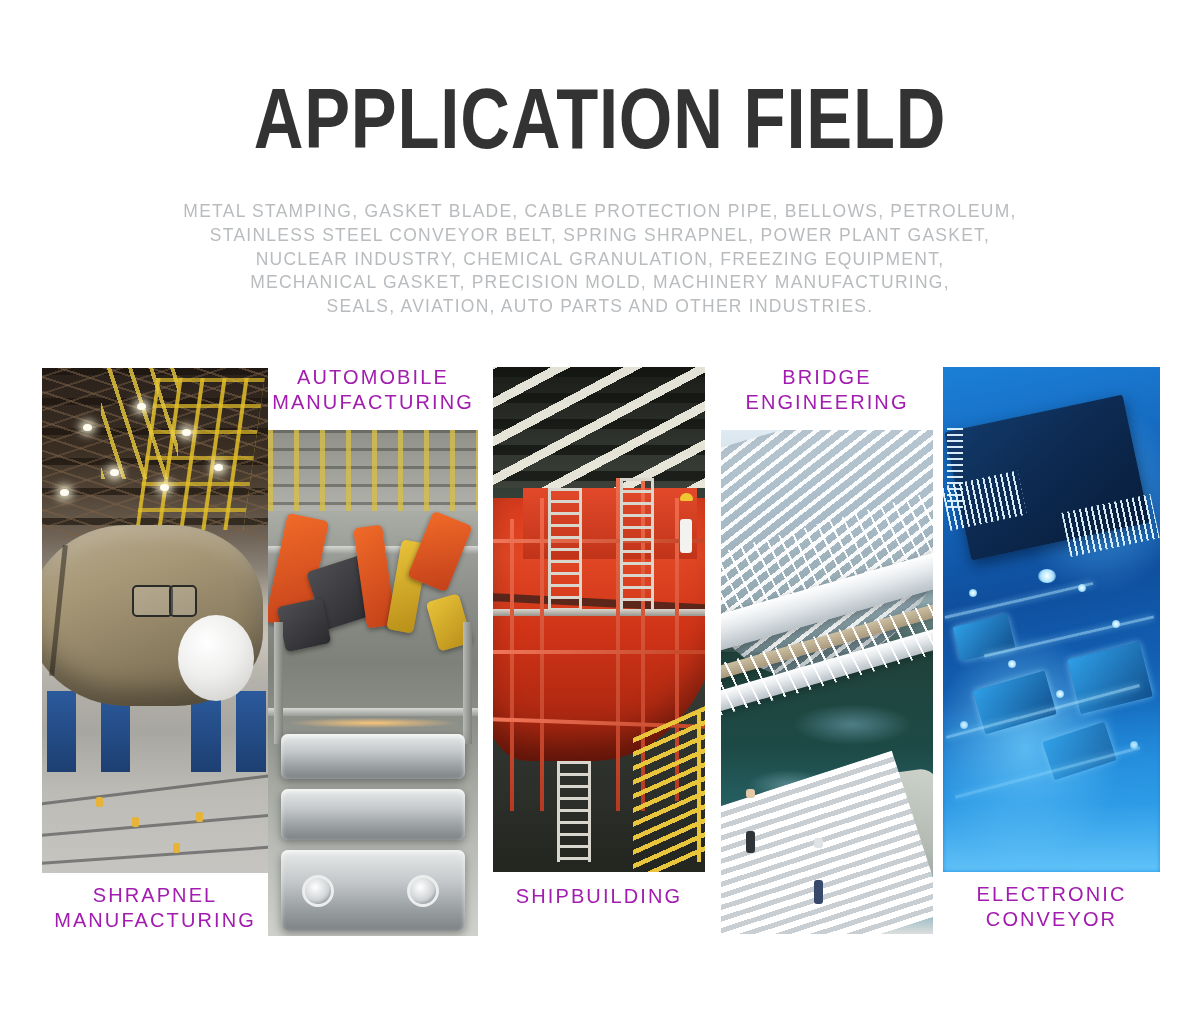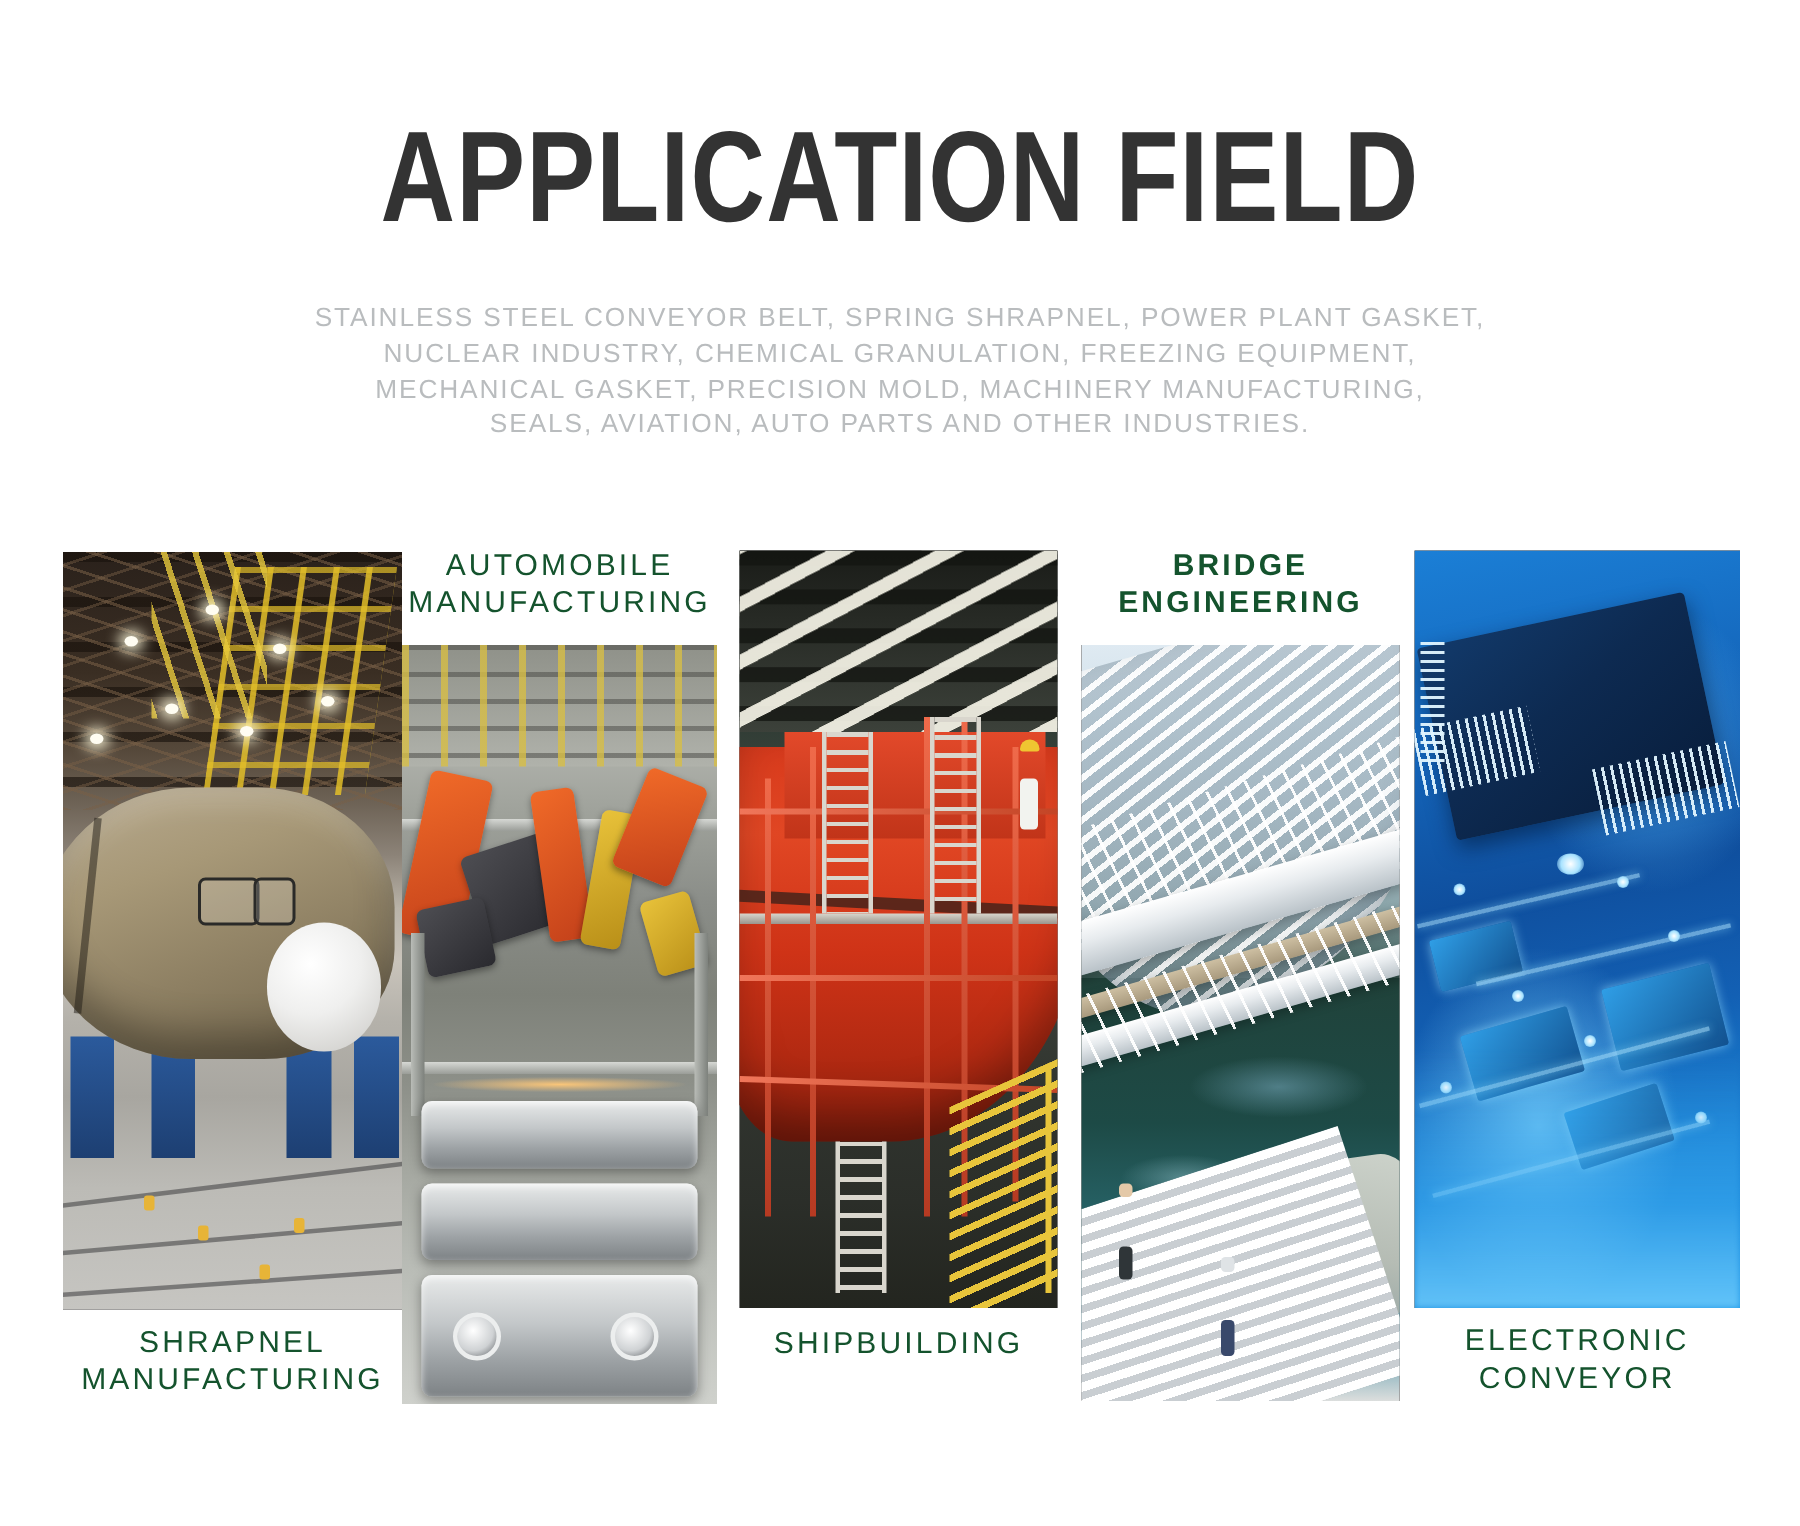--- a/index.html
+++ b/index.html
@@ -311,6 +311,7 @@
   <div class="title">APPLICATION FIELD</div>
 
   <div class="subtitle">
+    <div>METAL STAMPING, GASKET BLADE, CABLE PROTECTION PIPE, BELLOWS, PETROLEUM,</div>
     <div>STAINLESS STEEL CONVEYOR BELT, SPRING SHRAPNEL, POWER PLANT GASKET,</div>
     <div>NUCLEAR INDUSTRY, CHEMICAL GRANULATION, FREEZING EQUIPMENT,</div>
     <div>MECHANICAL GASKET, PRECISION MOLD, MACHINERY MANUFACTURING,</div>

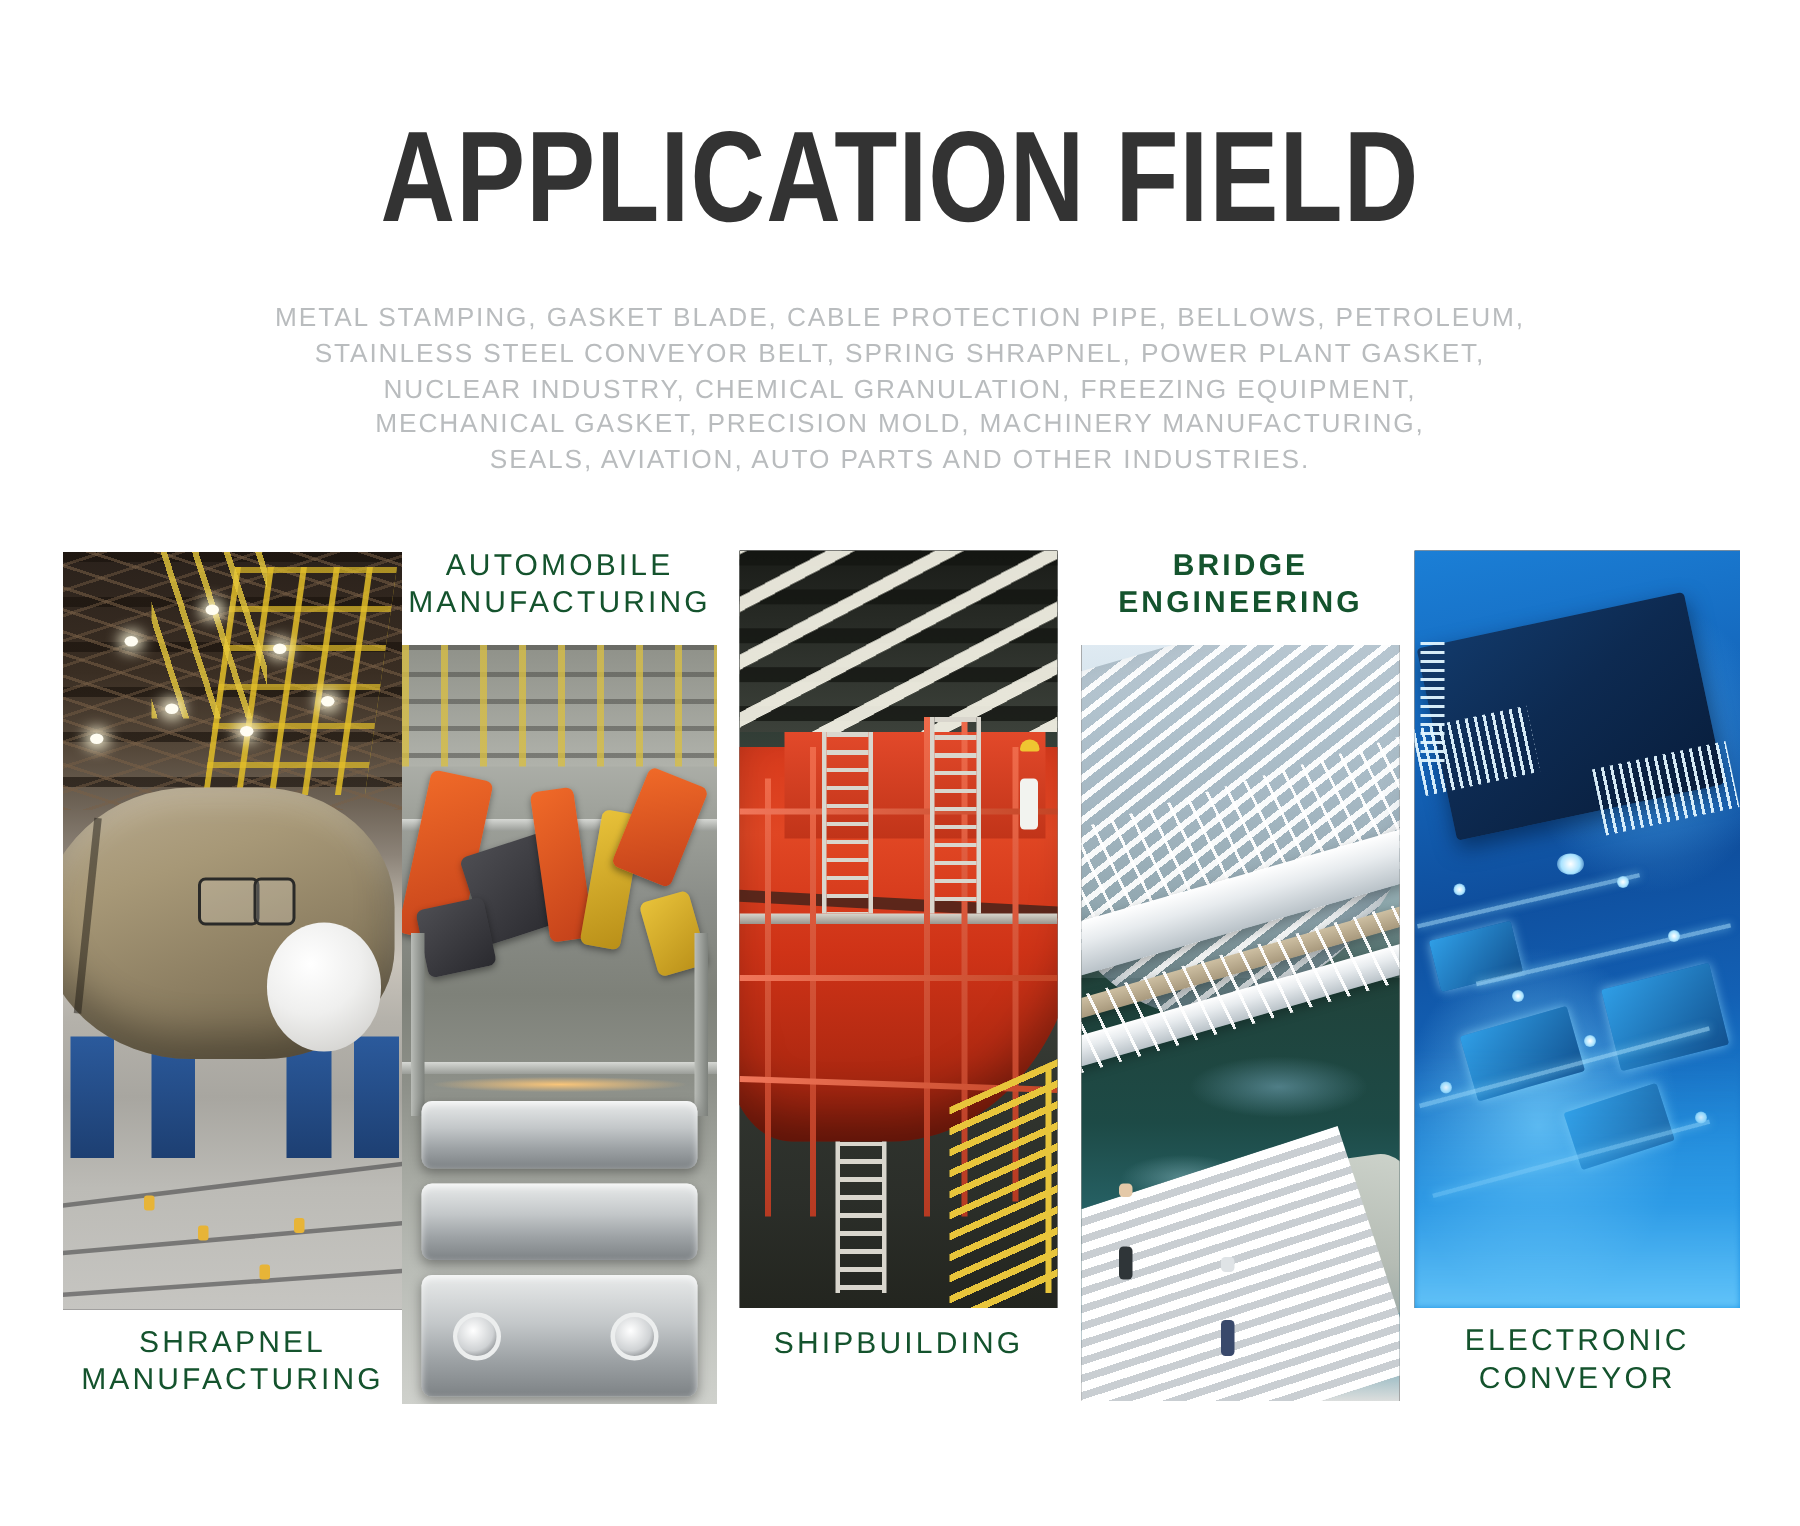--- a/index.html
+++ b/index.html
@@ -49,7 +49,7 @@
   .cap{
     position:absolute;left:-24px;width:calc(100% + 48px);
     text-align:center;
-    color:#14532d;
+    color:#a21caf;
     font-size:20px;
     line-height:25px;
     letter-spacing:2.1px;

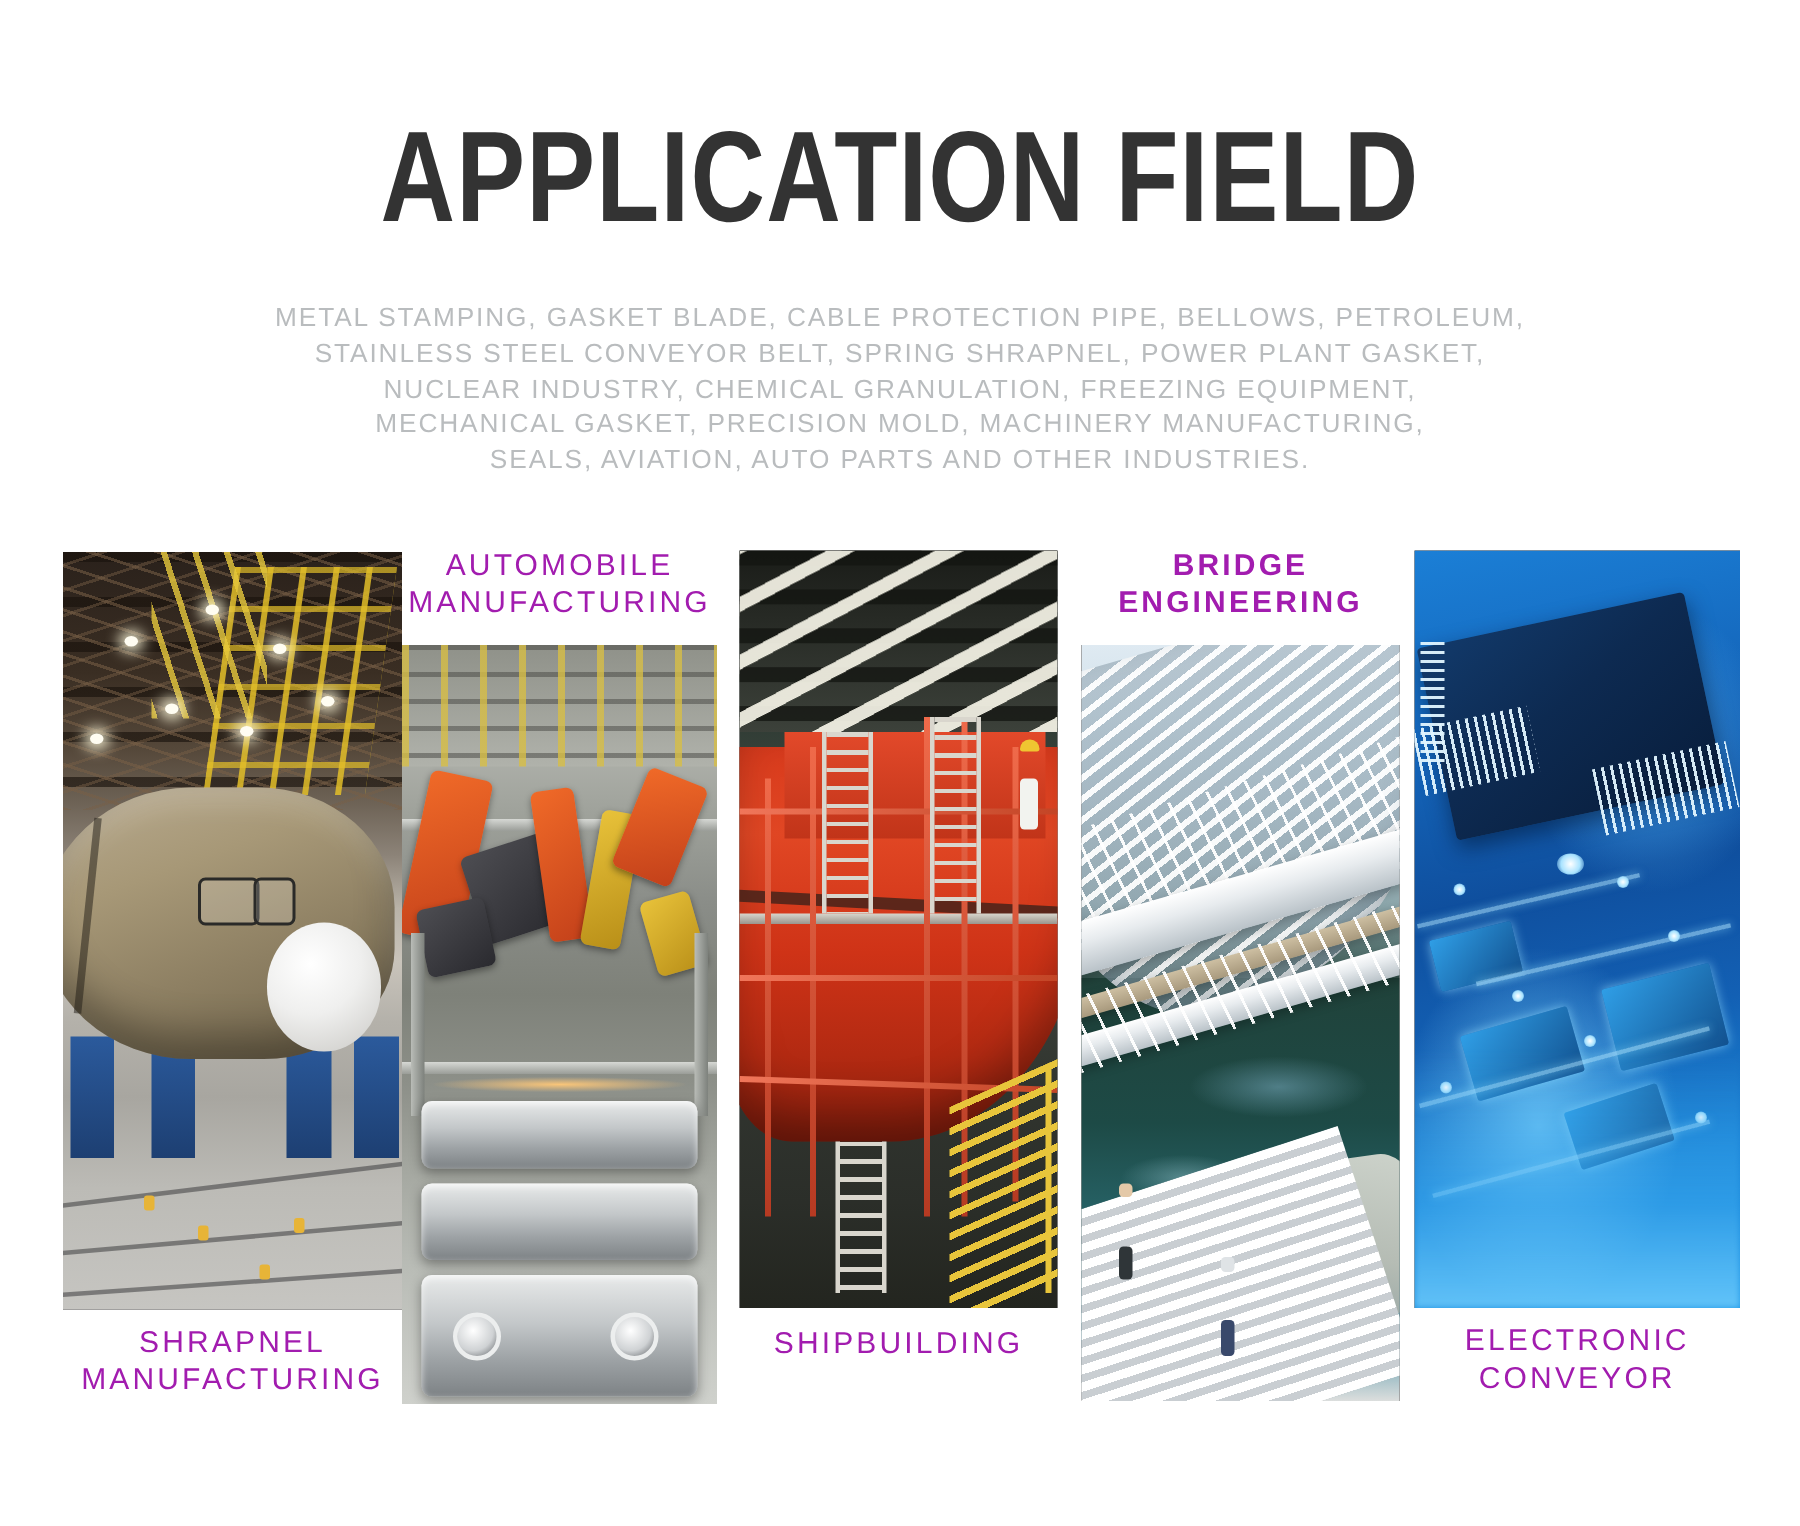--- a/index.html
+++ b/index.html
@@ -73,7 +73,7 @@
   #panel-shipbuilding .cap{top:517px;}
   #panel-electronic .cap  {top:515px;}
   #panel-automobile .cap  {top:-65px;}
-  #panel-bridge .cap      {top:-65px;font-weight:bold;}
+  #panel-bridge .cap      {top:-65px;}
 
   
 

